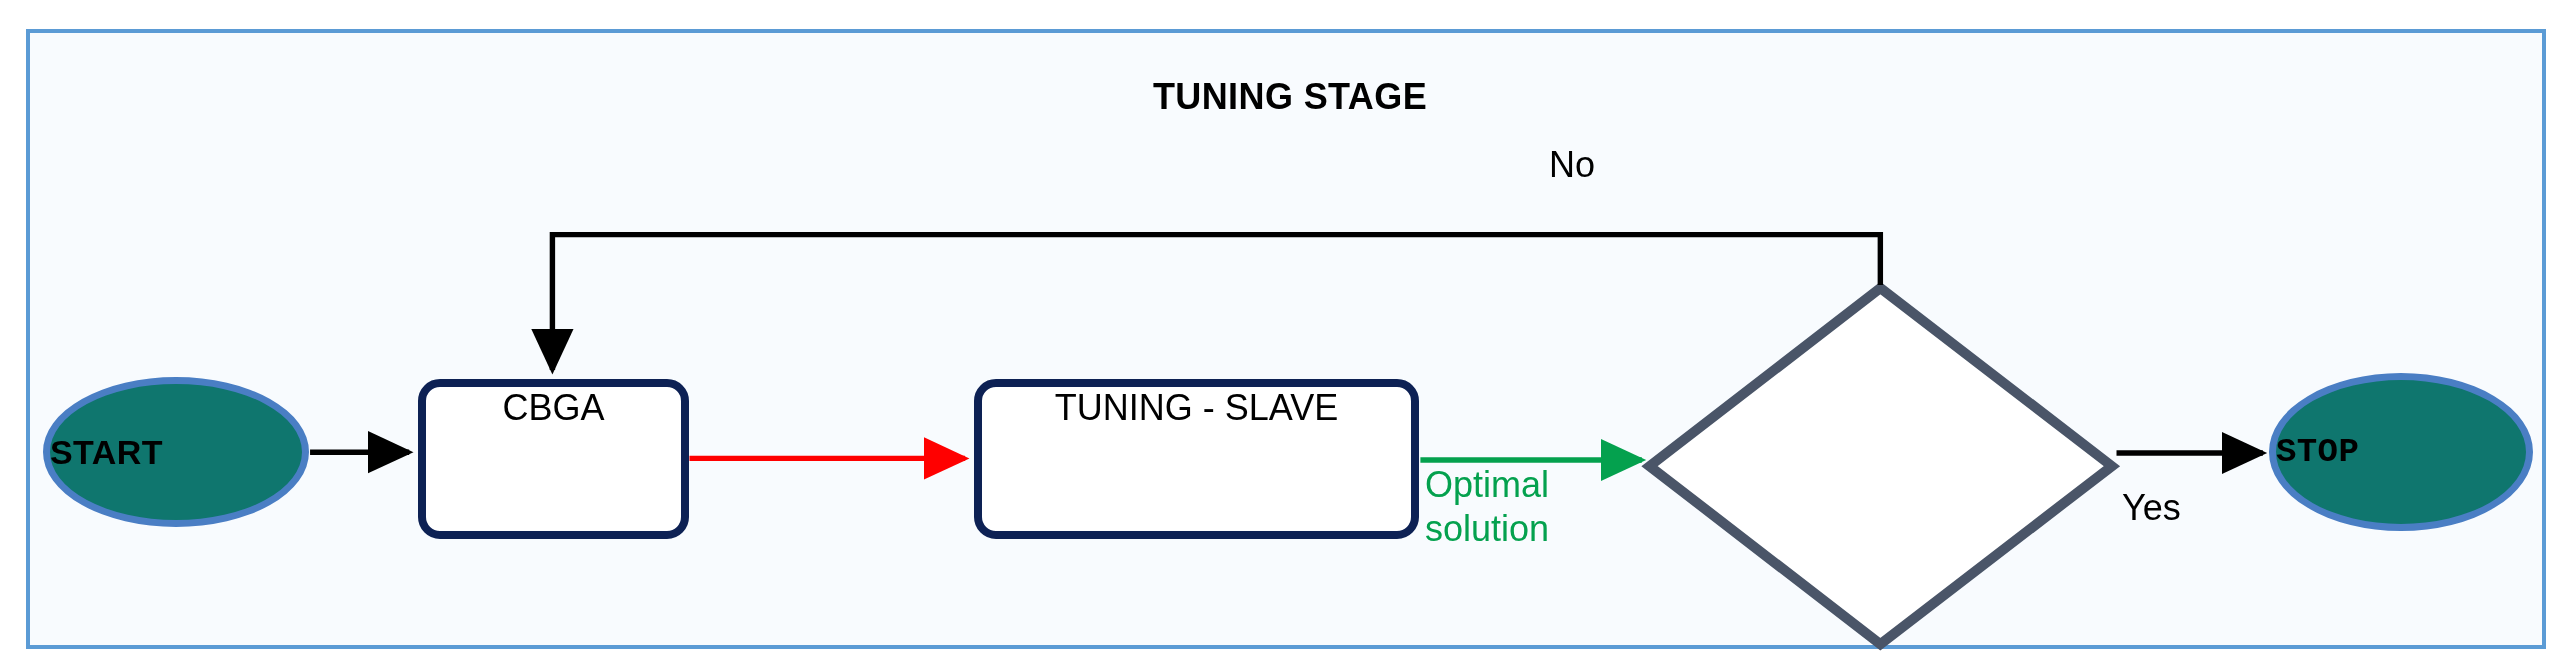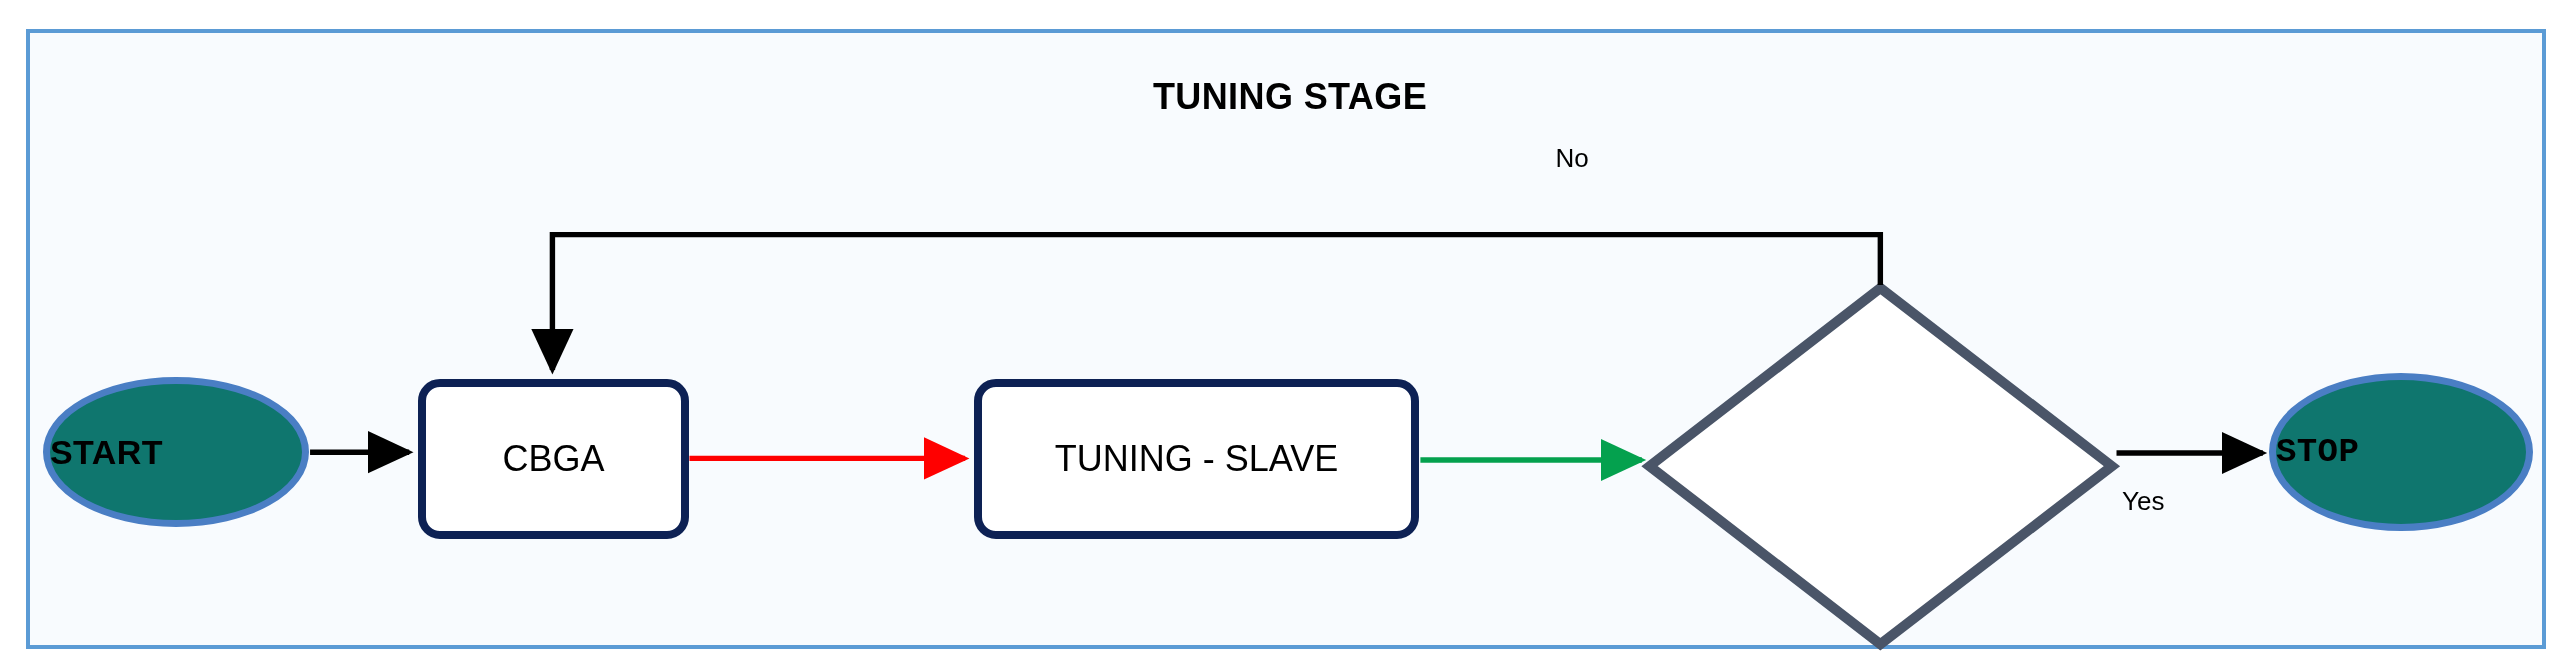--- a/index.html
+++ b/index.html
@@ -109,7 +109,7 @@
   
   .edge-label {
     position: absolute;
-    font-size: 26px;
+    font-size: 36px;
     line-height: 1.22;
     white-space: pre-line;
     color: #000000;

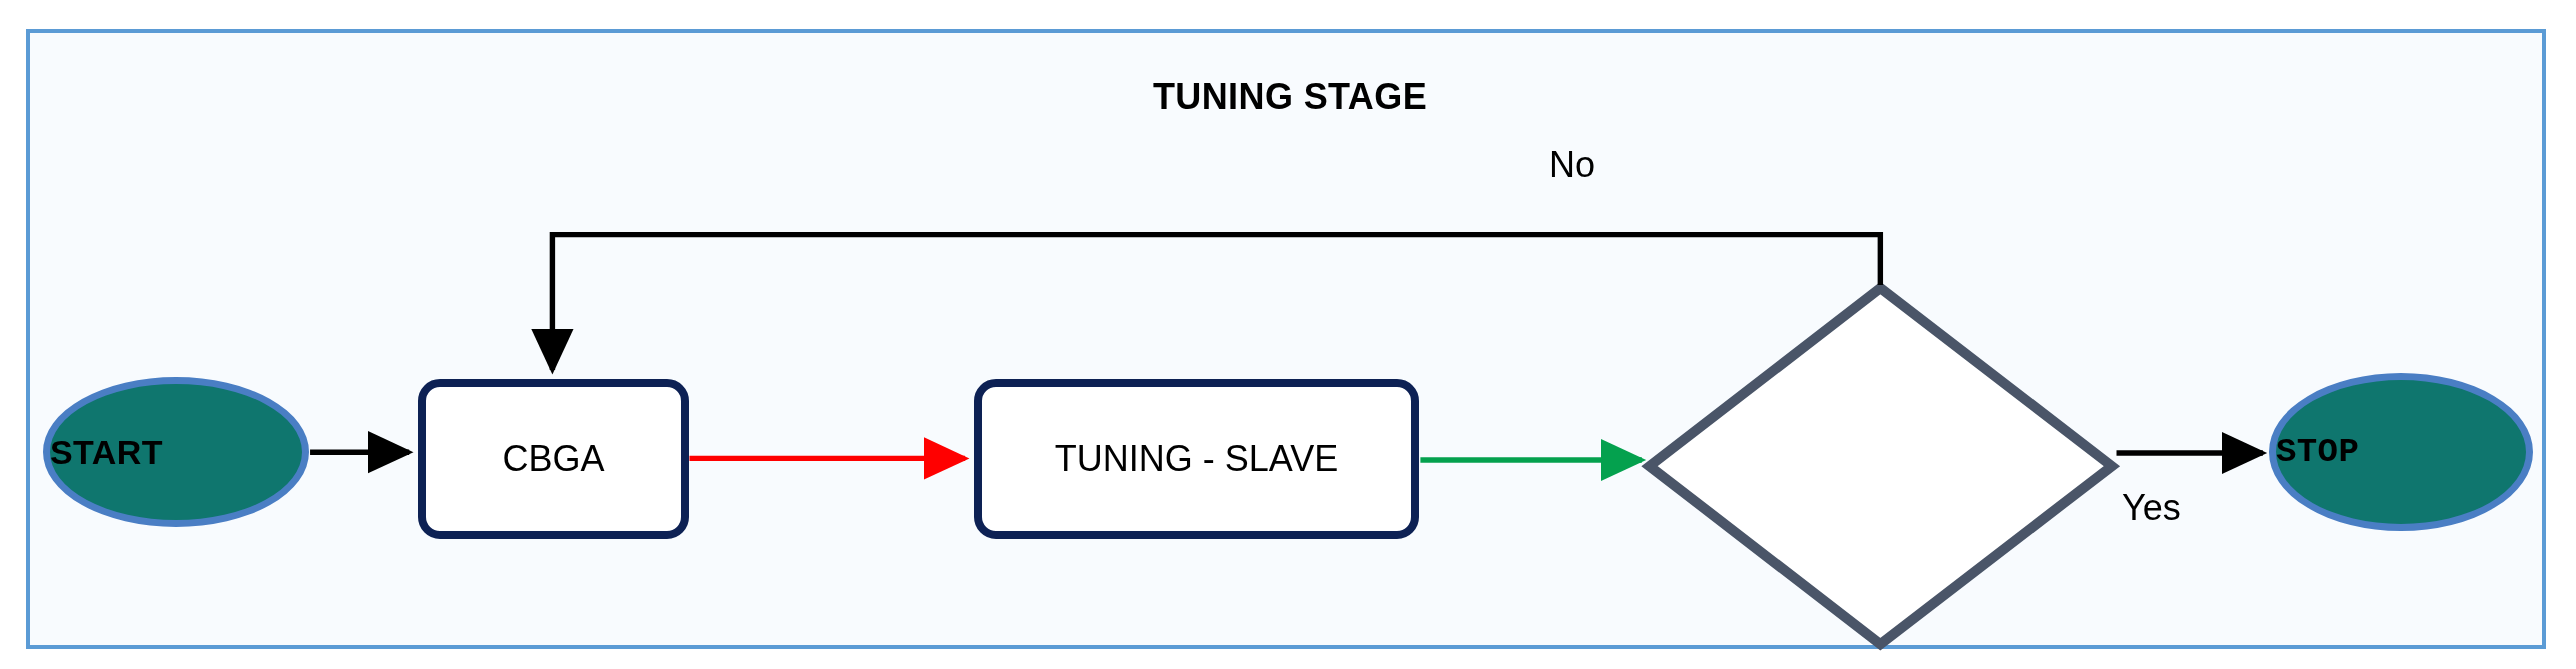--- a/index.html
+++ b/index.html
@@ -82,7 +82,6 @@
     border: 8.5px solid #0d2154;
     border-radius: 22px;
     display: flex;
-    align-items: center;
     justify-content: center;
   }
   .process .p-label {

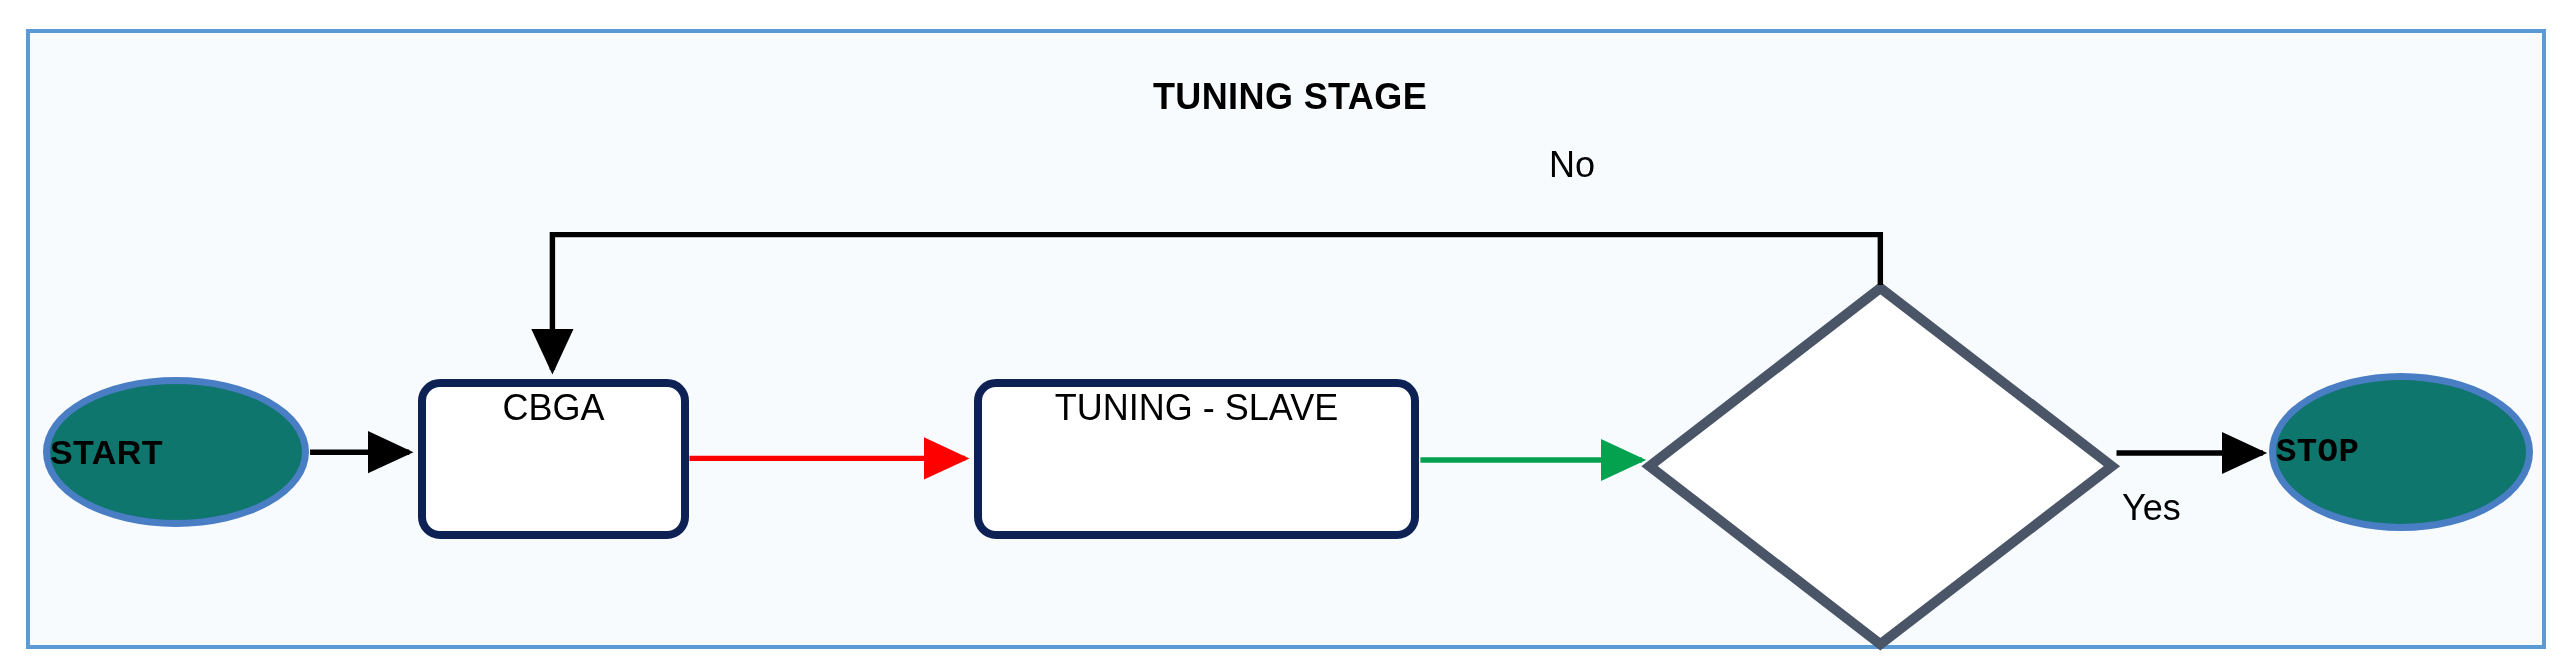--- a/index.html
+++ b/index.html
@@ -191,6 +191,8 @@
     <span class="t-label">STOP</span>
   </div>
 
+  <div class="edge-label" id="label-optimal">Optimal
+solution</div>
   <div class="edge-label" id="label-no">No</div>
   <div class="edge-label" id="label-yes">Yes</div>
 

